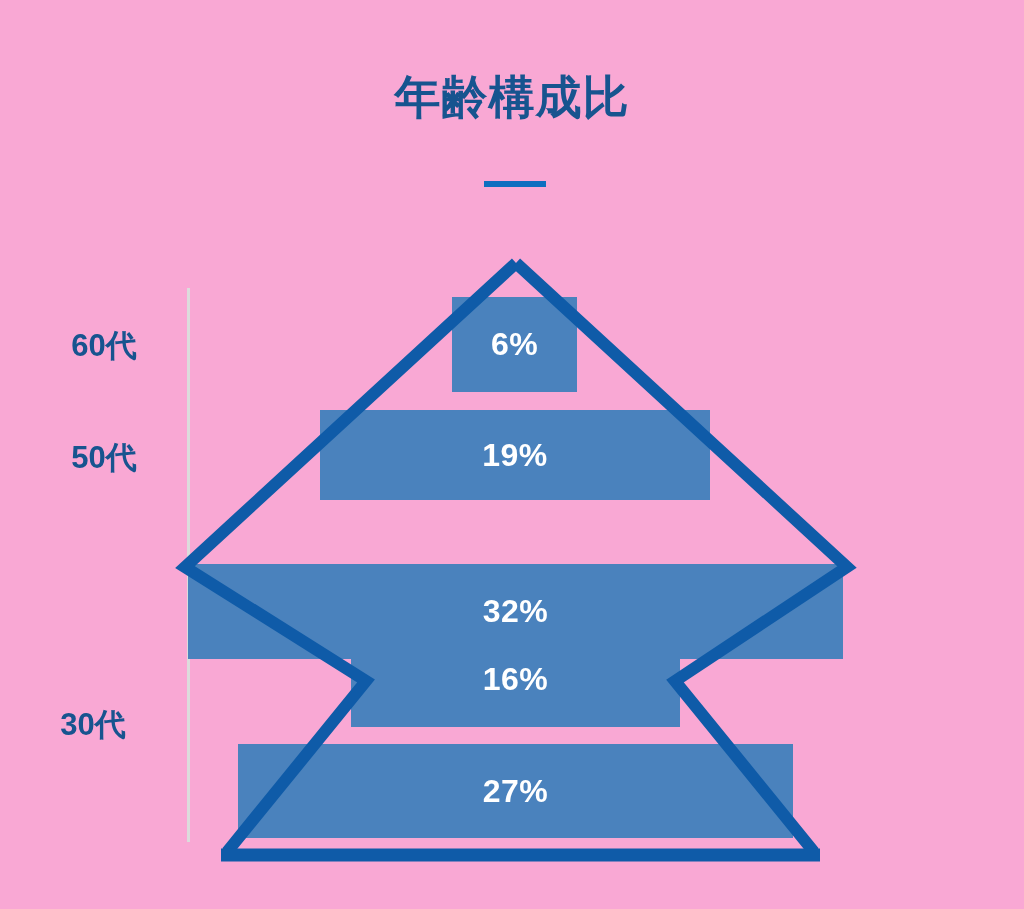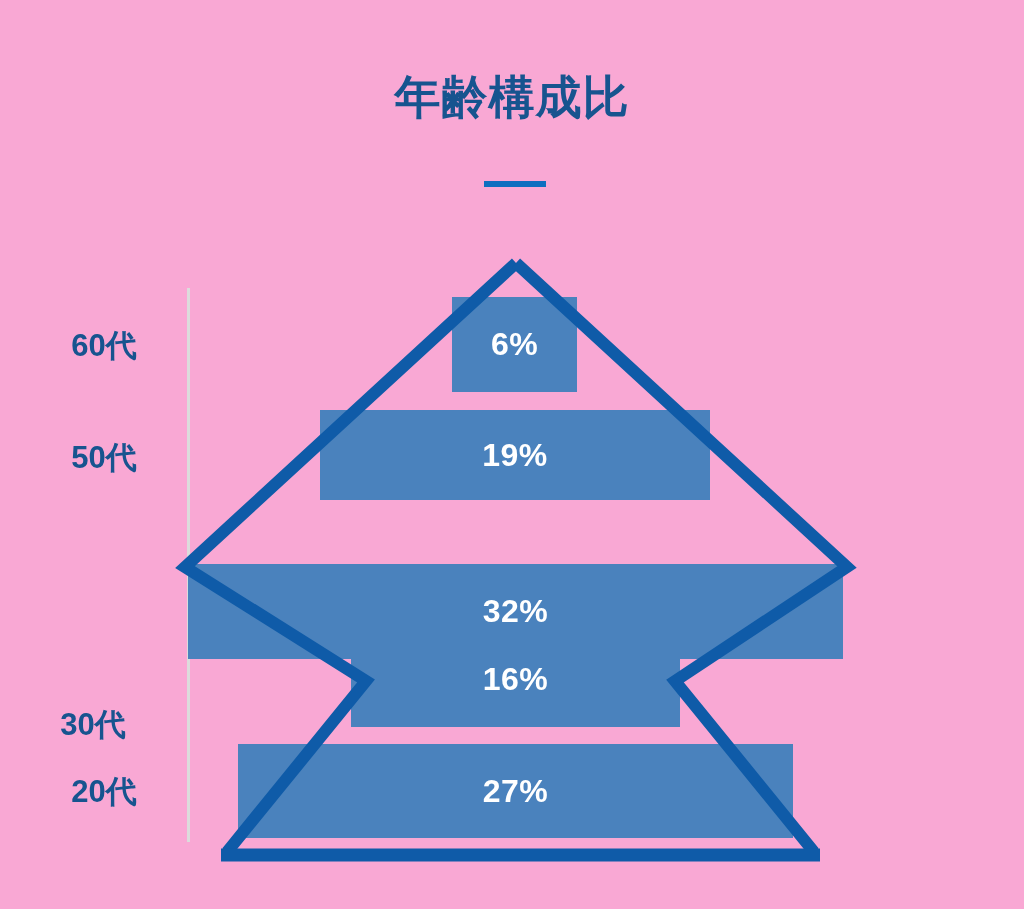--- a/index.html
+++ b/index.html
@@ -113,7 +113,6 @@
     <div class="cat-label" style="top:346px; left:34px; right:auto;">60代</div>
     <div class="cat-label" style="top:458px; left:34px; right:auto;">50代</div>
     <div class="cat-label" style="top:681px; left:23px; right:auto;margin-top:44px;">30代</div>
-    <div class="cat-label" style="top:792px; left:34px; right:auto;">20代</div>
 
     <div class="bar" style="left:452px; top:297px; width:125px; height:95px;">
       <span class="bar-value">6%</span>

